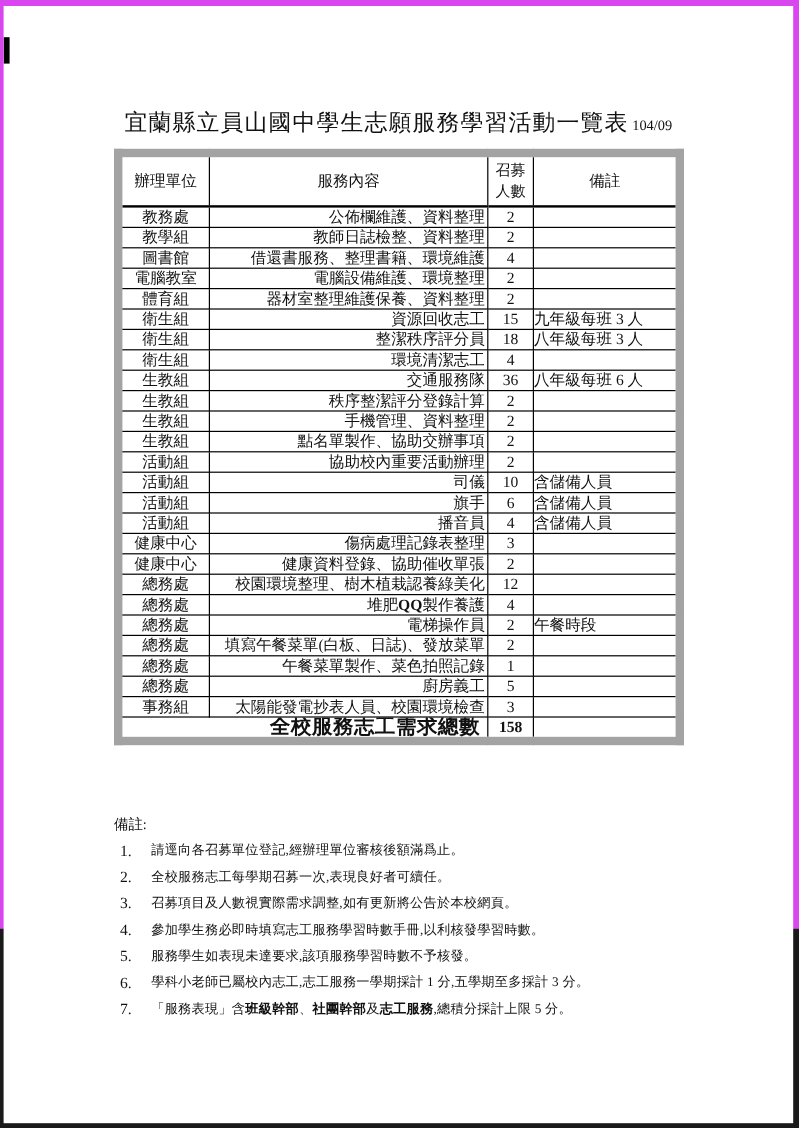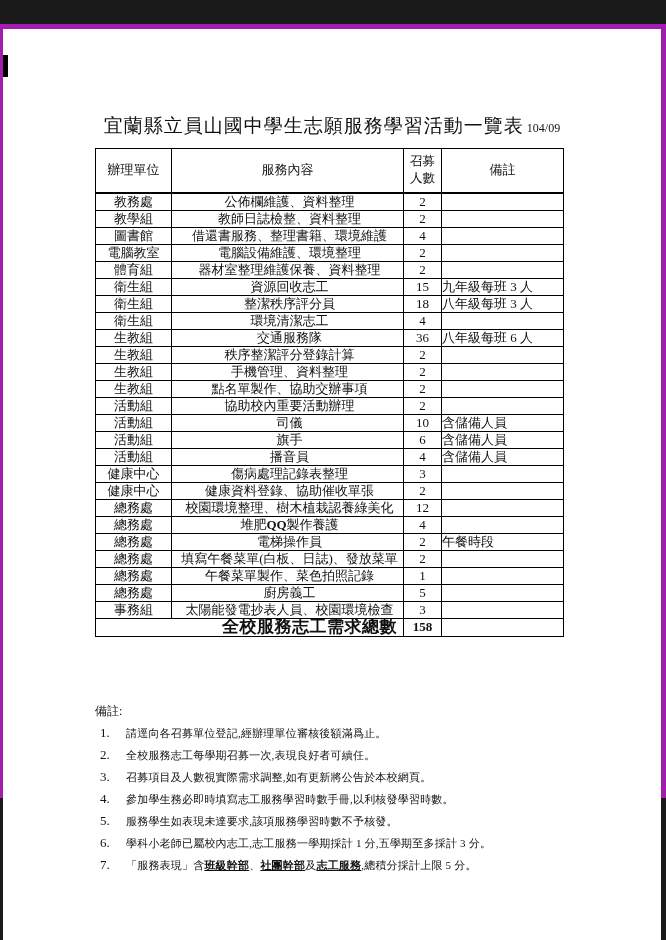--- a/index.html
+++ b/index.html
@@ -11,8 +11,7 @@
   }
   .frame {
     position:absolute; left:0; top:0; width:666px; height:774px;
-    background:#a21caf;
-    margin-top:24px;
+    background:#d946ef;
   }
   .page {
     position:absolute; left:3px; top:5px; width:658px; height:931px;

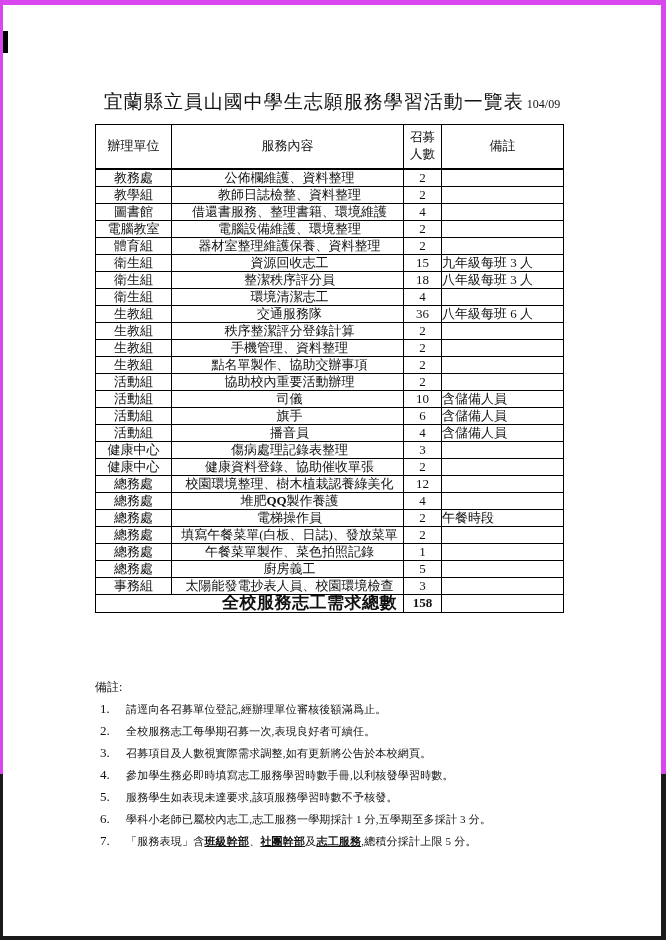--- a/index.html
+++ b/index.html
@@ -34,7 +34,7 @@
   table.svc-table {
     position:absolute; left:92px; top:119px; width:468px;
     border-collapse:collapse; table-layout:fixed;
-    border:1px solid #a3a3a3;
+    border:7px solid #a3a3a3;
     color:#111;
   }
   .svc-table th, .svc-table td {

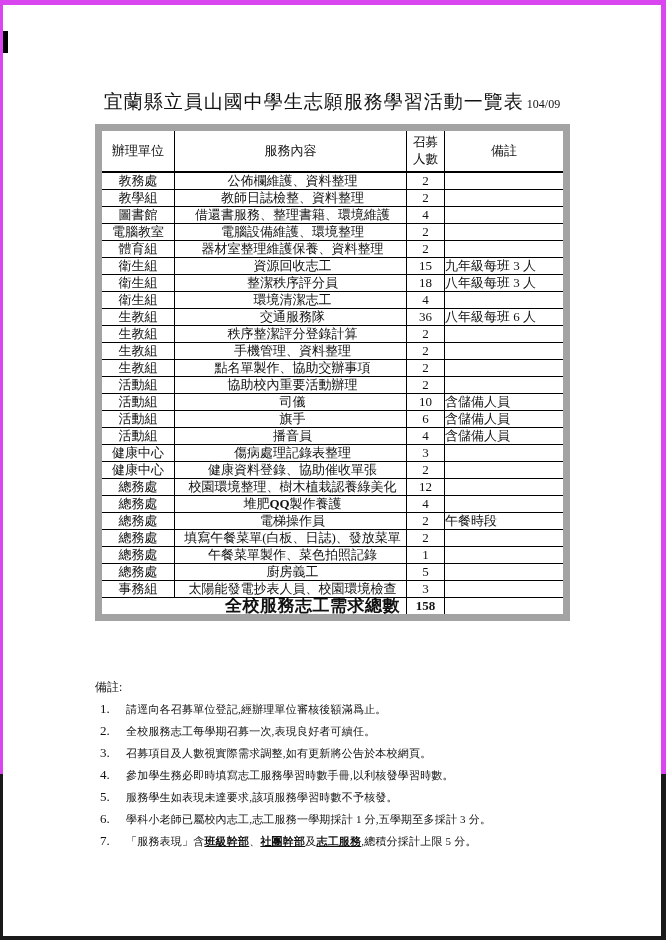--- a/index.html
+++ b/index.html
@@ -48,7 +48,7 @@
   .svc-table th.h-count { font-size:12.5px; line-height:17px; }
   .svc-table tbody td { height:16.5px; }
   .svc-table td.c-unit  { text-align:center; }
-  .svc-table td.c-content { text-align:center; padding-left:6px; padding-right:2px; line-height:15px; }
+  .svc-table td.c-content { text-align:right; padding-left:6px; padding-right:2px; line-height:15px; }
   .svc-table td.c-count { text-align:center; }
   .svc-table td.c-remark { text-align:left; }
   .svc-table tr.total-row td { height:18px; font-weight:bold; }

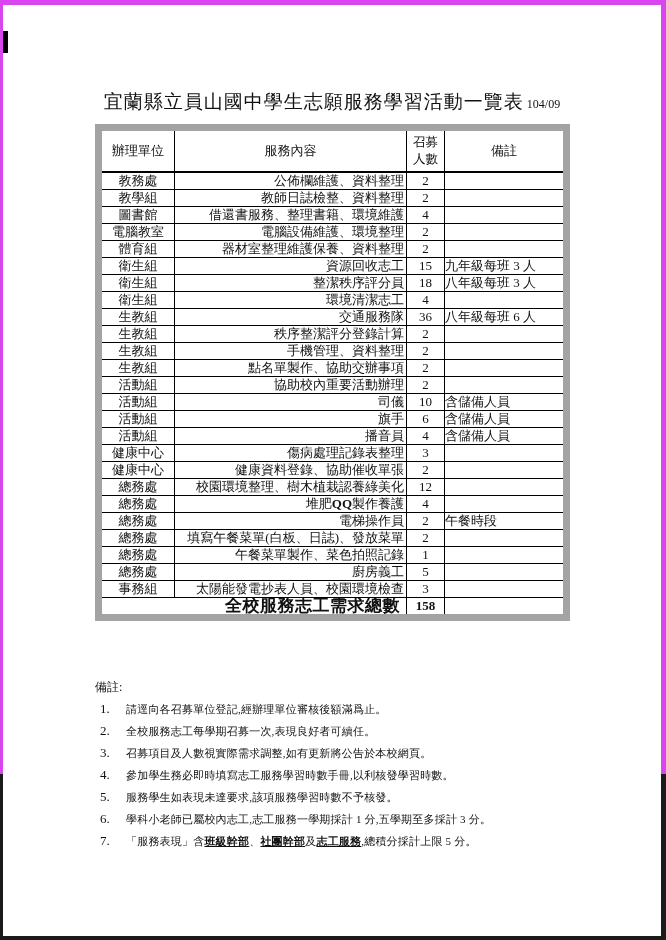--- a/index.html
+++ b/index.html
@@ -65,7 +65,7 @@
   .note-row { display:flex; margin-bottom:5.5px; }
   .note-num { width:26px; flex:0 0 26px; font-size:13px; }
   .note-text { flex:1; font-size:11px; line-height:16.5px; letter-spacing:0.2px; white-space:nowrap; }
-  .note-text .em { font-weight:bold; text-decoration:underline; }
+  .note-text .em { font-weight:bold; }
 </style>
 </head>
 <body>

